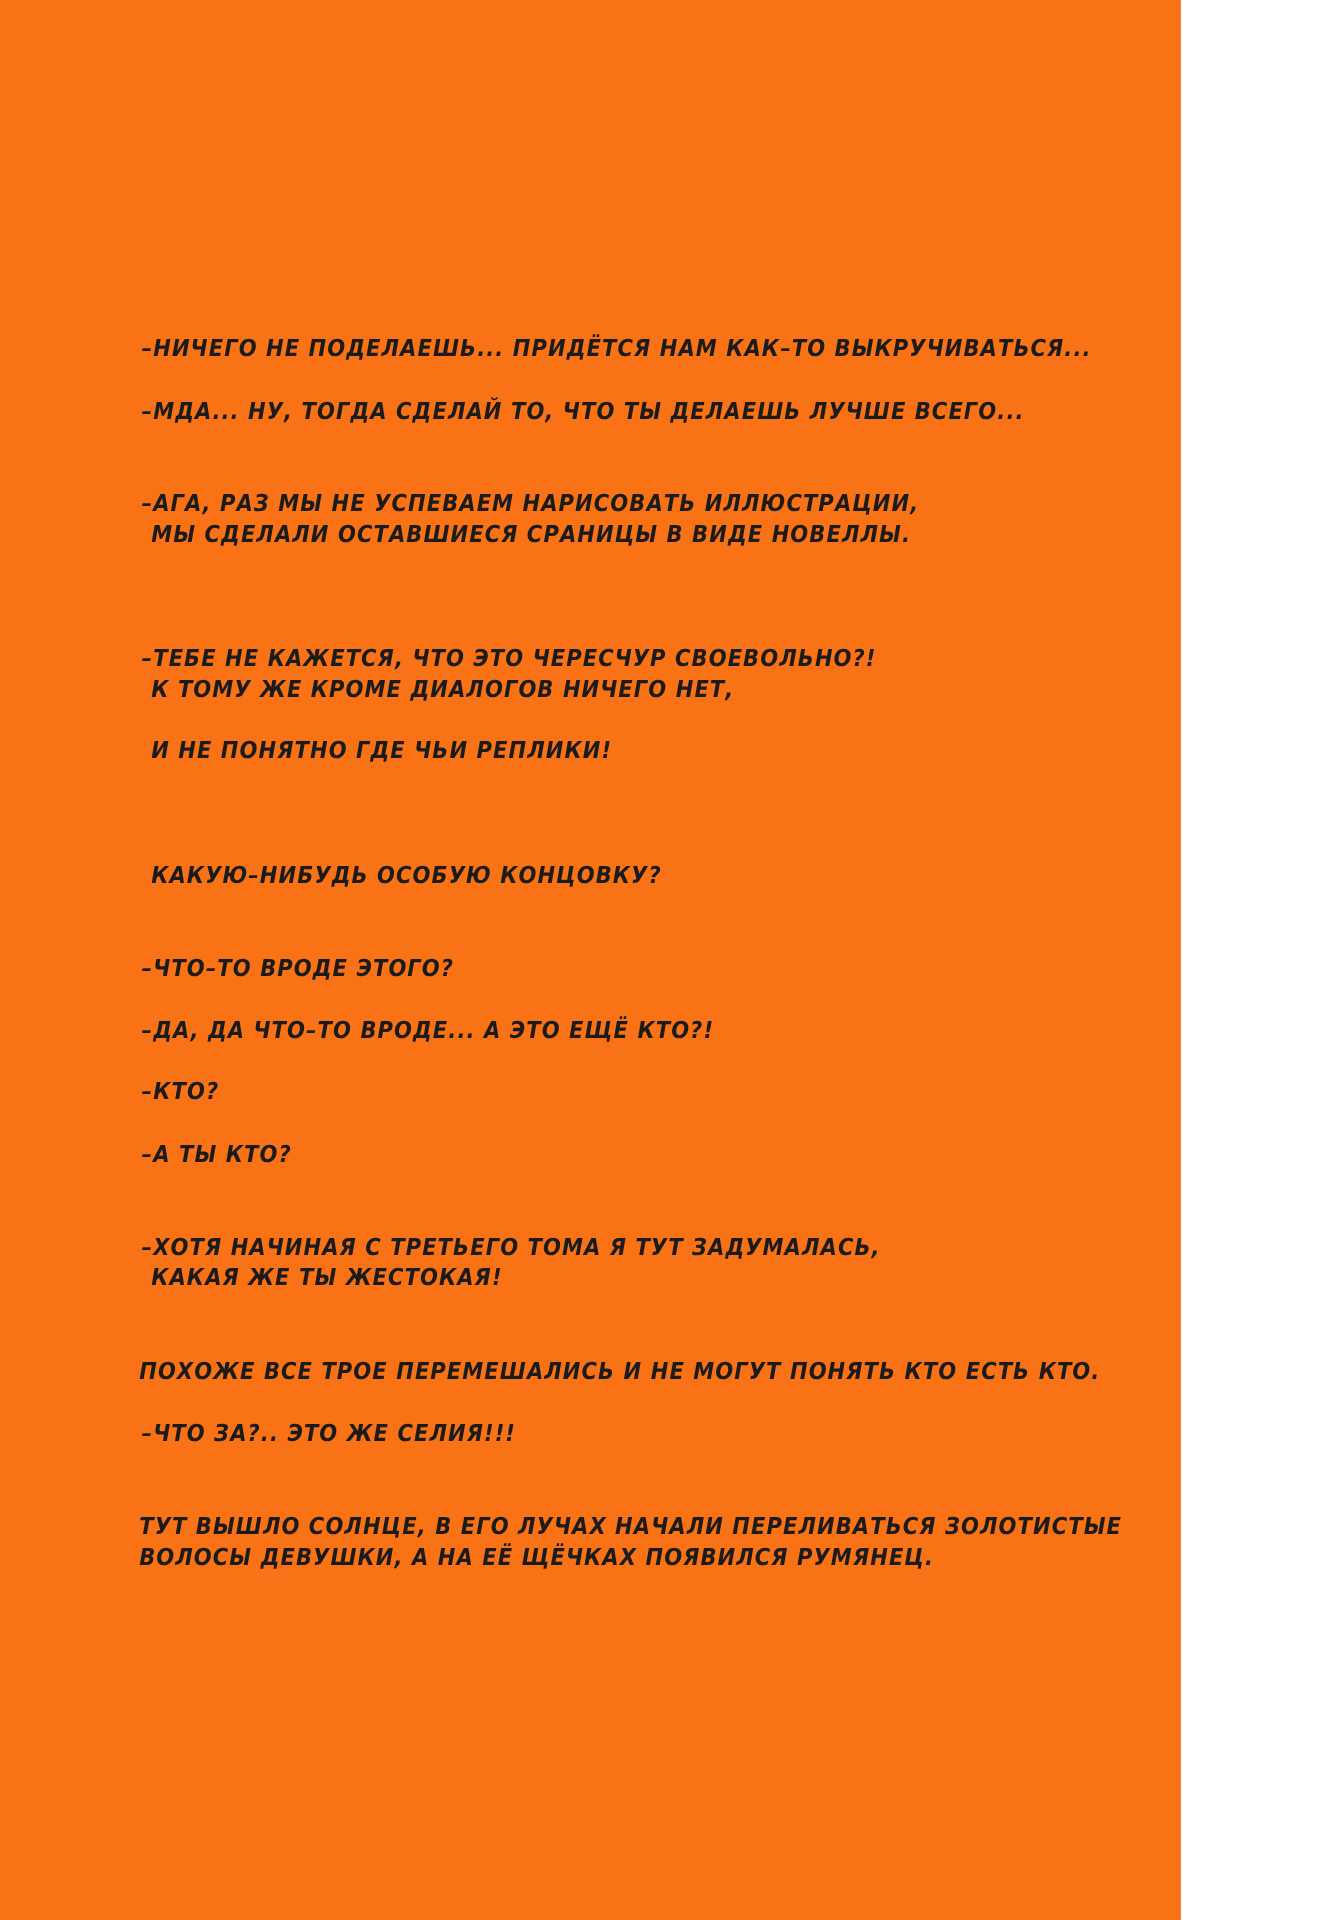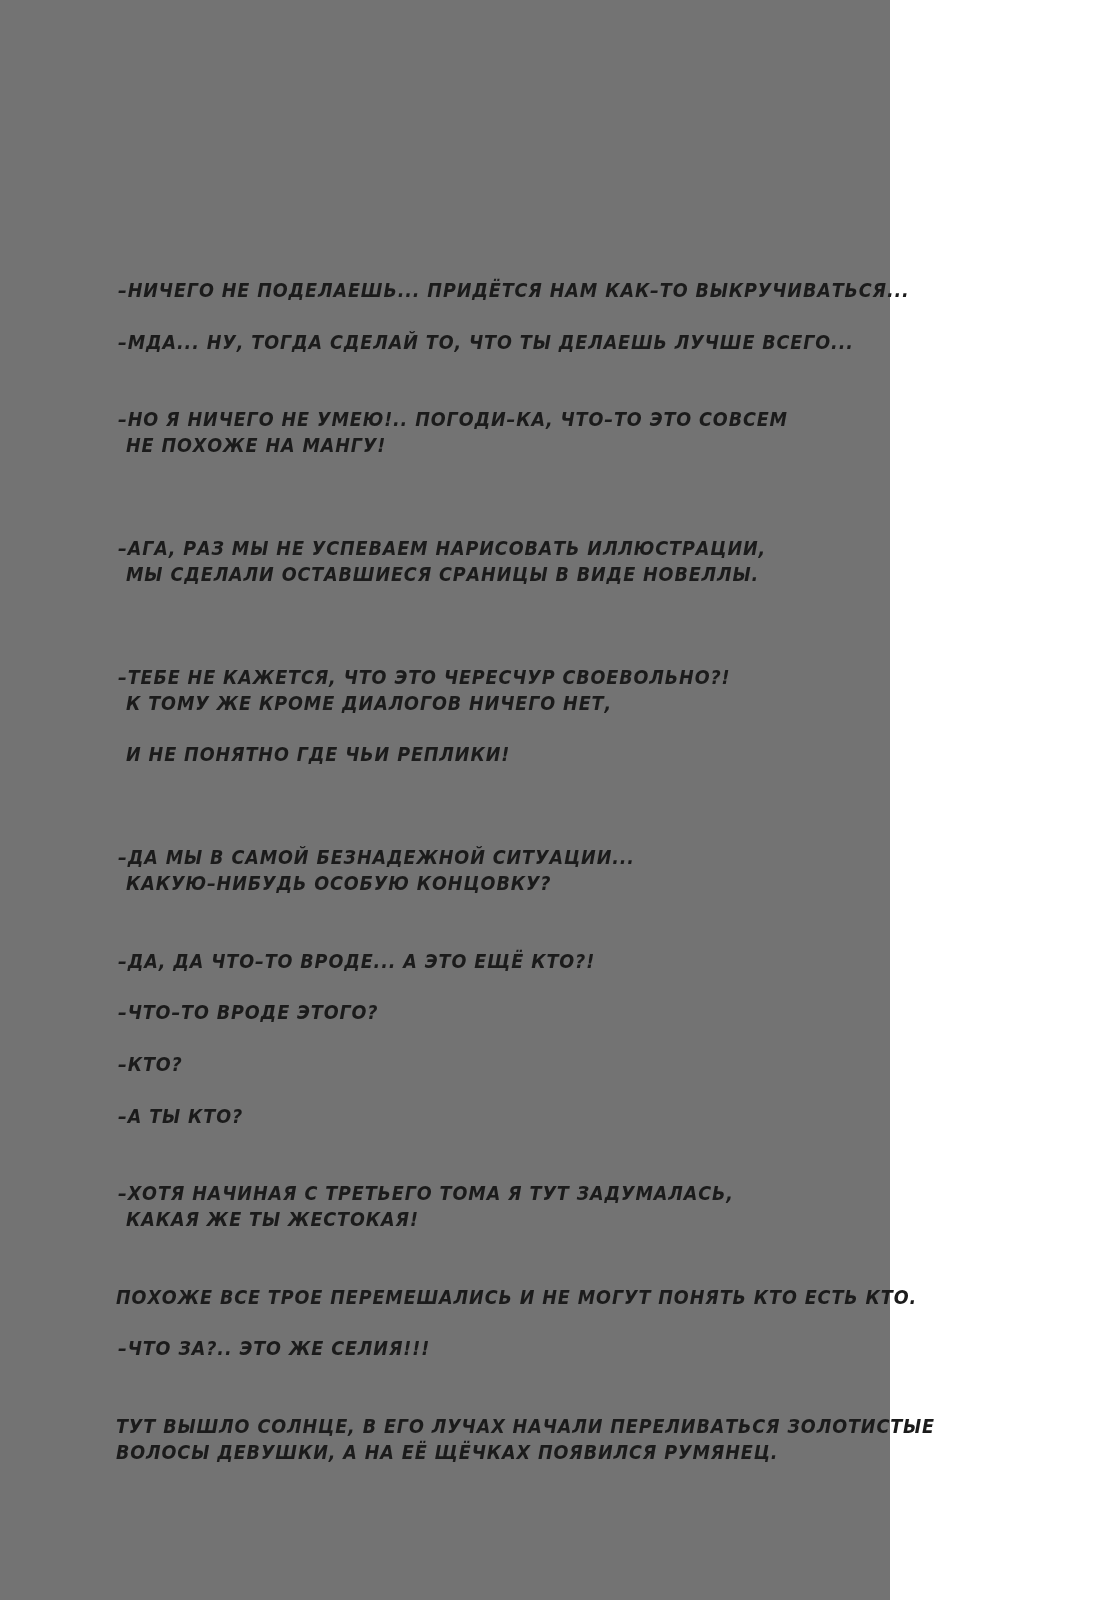--- a/index.html
+++ b/index.html
@@ -15,9 +15,9 @@
   }
   .page {
     position: relative;
-    width: 890px;
+    width: 984px;
     height: 1600px;
-    background: #737373;
+    background: #f97316;
   }
   .text-block {
     position: absolute;

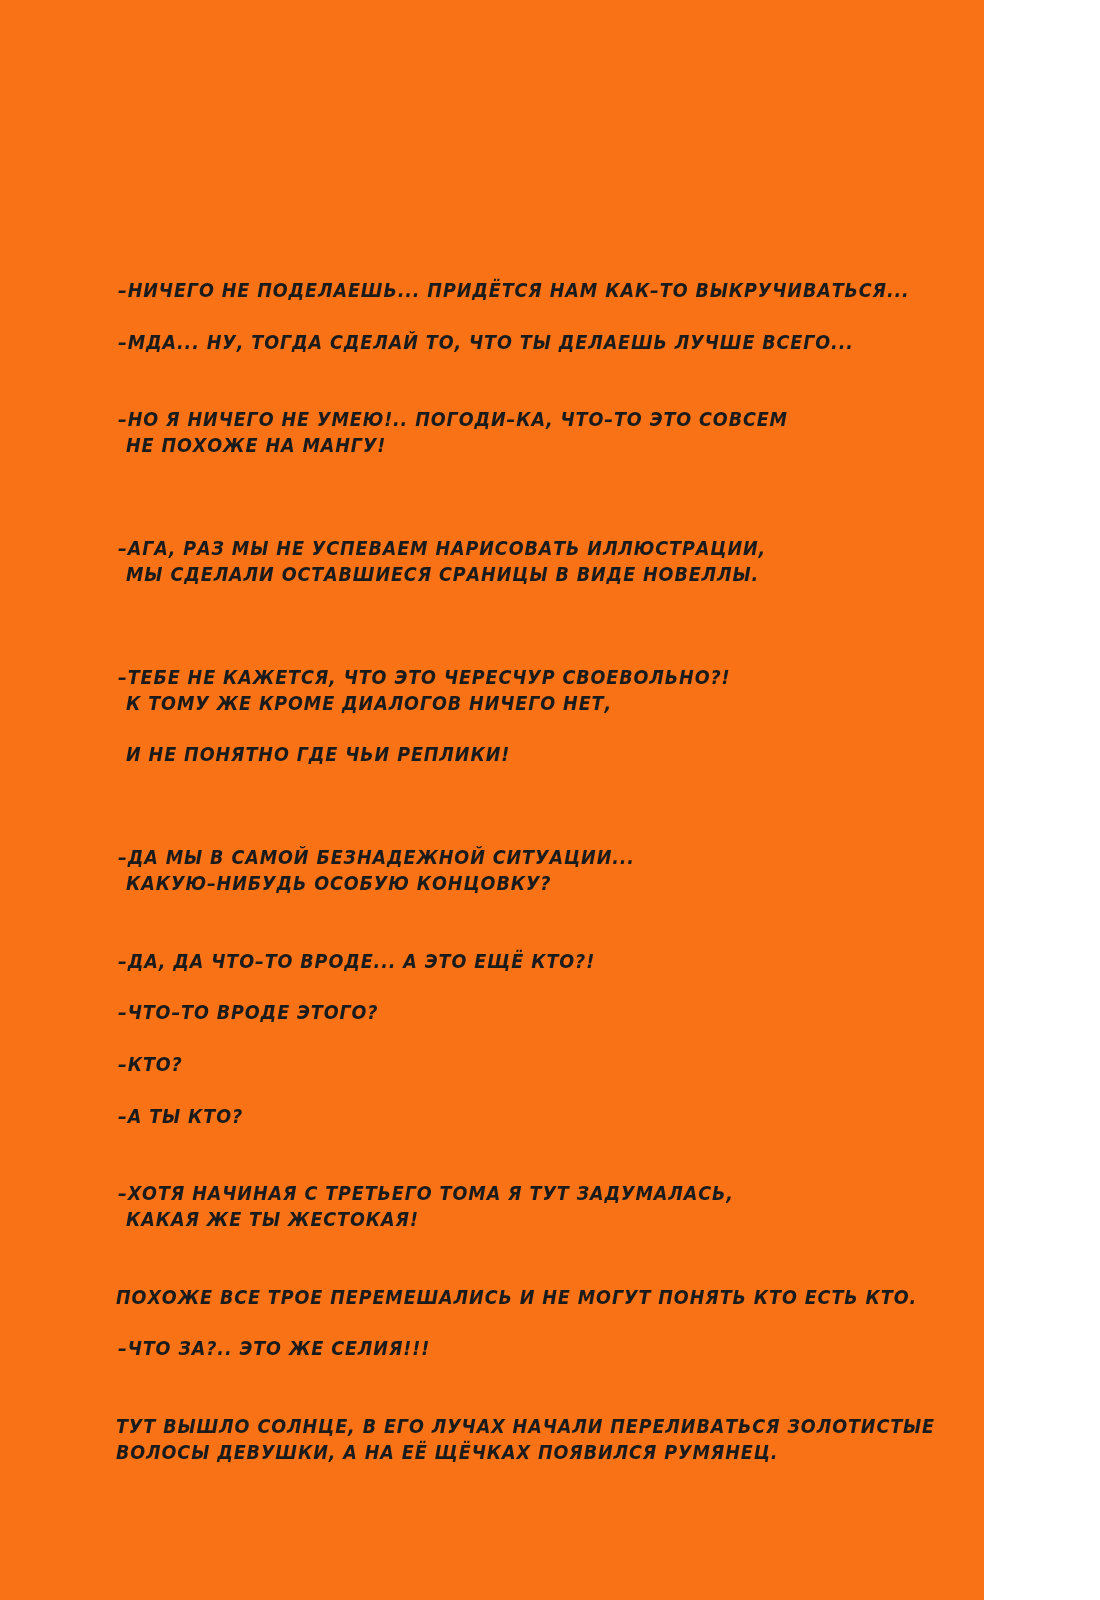--- a/index.html
+++ b/index.html
@@ -57,10 +57,6 @@
     <p class="para dialogue">–НИЧЕГО НЕ ПОДЕЛАЕШЬ... ПРИДЁТСЯ НАМ КАК–ТО ВЫКРУЧИВАТЬСЯ...</p>
     <p class="para dialogue">–МДА... НУ, ТОГДА СДЕЛАЙ ТО, ЧТО ТЫ ДЕЛАЕШЬ ЛУЧШЕ ВСЕГО...</p>
     <p class="para dialogue">
-      <span>–НО Я НИЧЕГО НЕ УМЕЮ!.. ПОГОДИ–КА, ЧТО–ТО ЭТО СОВСЕМ</span>
-      <span class="cont">НЕ ПОХОЖЕ НА МАНГУ!</span>
-    </p>
-    <p class="para dialogue">
       <span>–АГА, РАЗ МЫ НЕ УСПЕВАЕМ НАРИСОВАТЬ ИЛЛЮСТРАЦИИ,</span>
       <span class="cont">МЫ СДЕЛАЛИ ОСТАВШИЕСЯ СРАНИЦЫ В ВИДЕ НОВЕЛЛЫ.</span>
     </p>

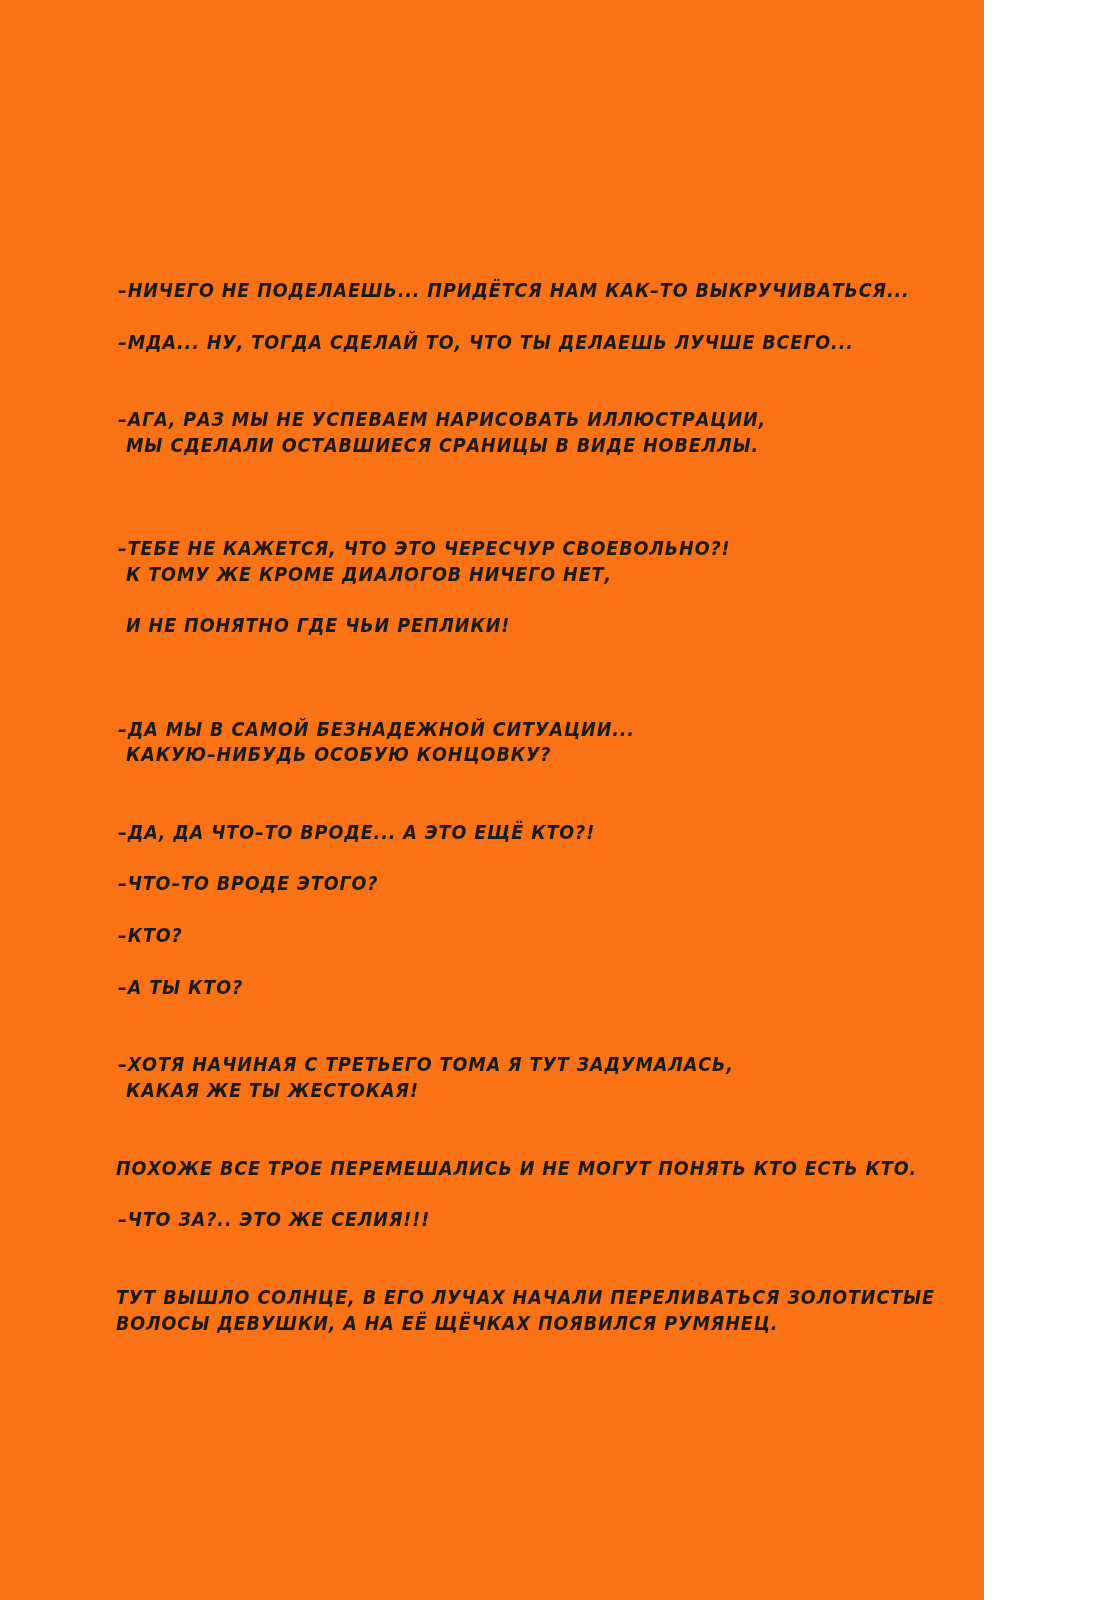--- a/index.html
+++ b/index.html
@@ -66,7 +66,6 @@
       <span class="cont">И НЕ ПОНЯТНО ГДЕ ЧЬИ РЕПЛИКИ!</span>
     </p>
     <p class="para dialogue">
-      <span>–ДА МЫ В САМОЙ БЕЗНАДЕЖНОЙ СИТУАЦИИ...</span>
       <span class="cont">КАКУЮ–НИБУДЬ ОСОБУЮ КОНЦОВКУ?</span>
     </p>
     <p class="para dialogue">–ДА, ДА ЧТО–ТО ВРОДЕ... А ЭТО ЕЩЁ КТО?!</p>

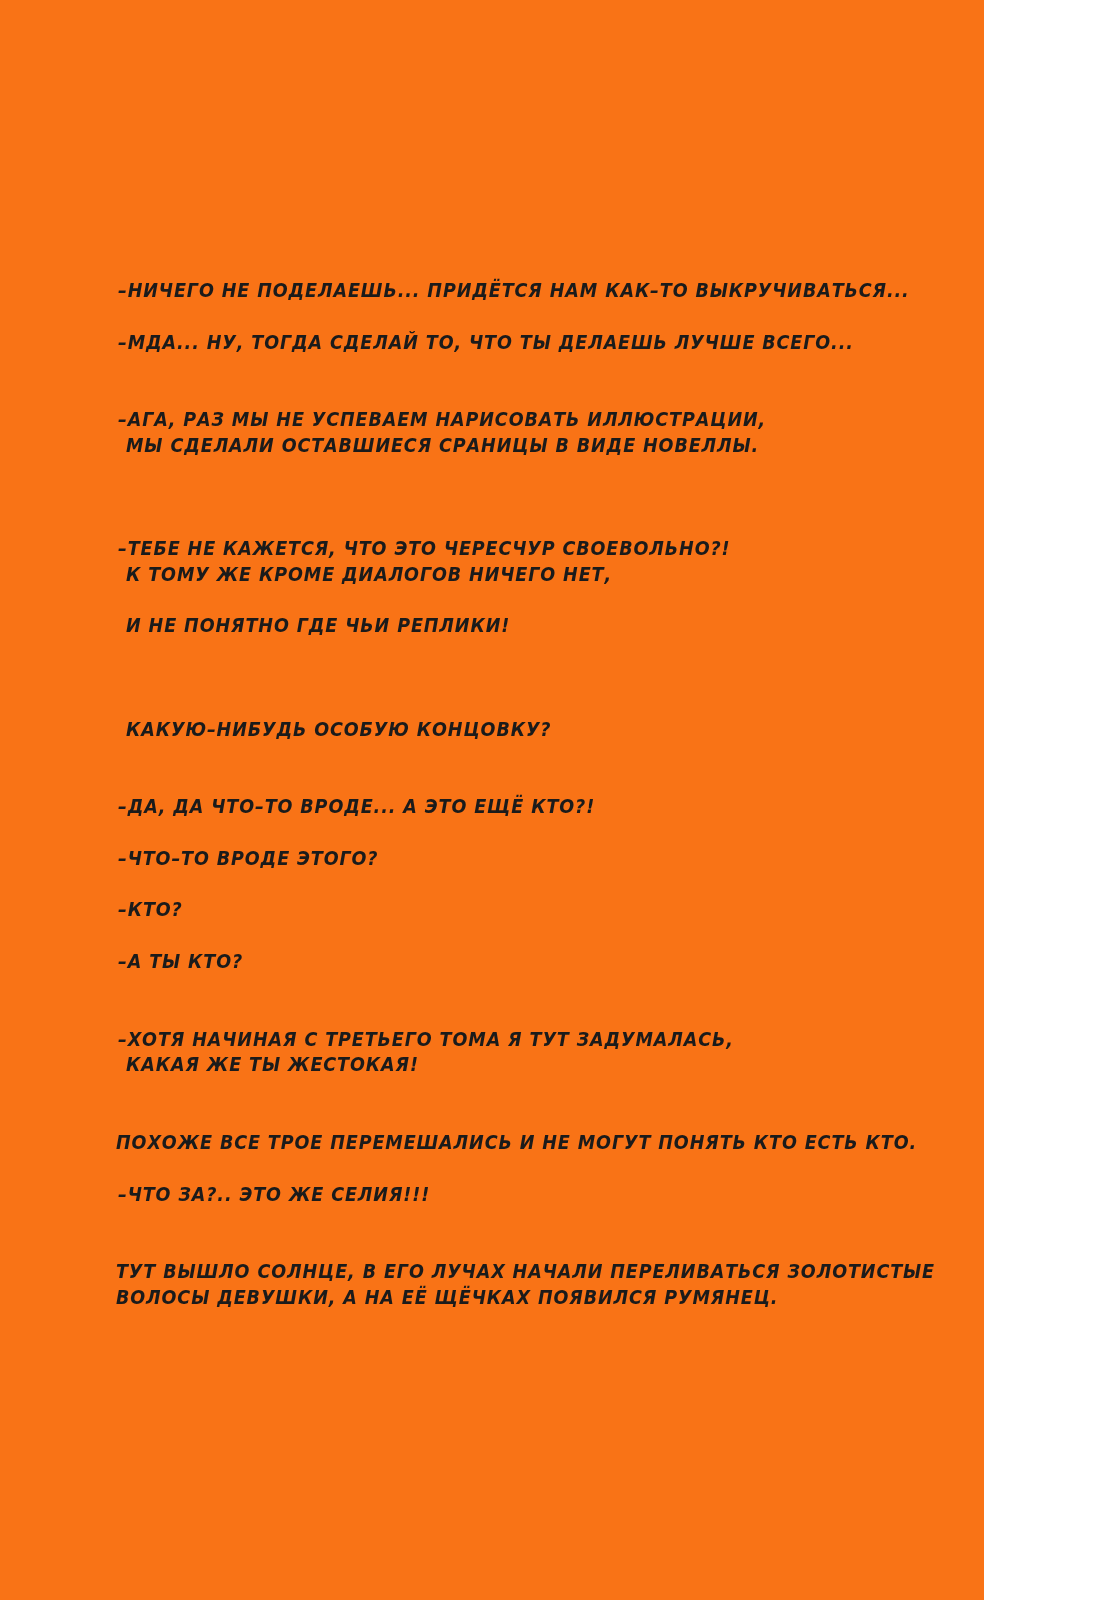--- a/index.html
+++ b/index.html
@@ -68,8 +68,8 @@
     <p class="para dialogue">
       <span class="cont">КАКУЮ–НИБУДЬ ОСОБУЮ КОНЦОВКУ?</span>
     </p>
+    <p class="para dialogue">–ЧТО–ТО ВРОДЕ ЭТОГО?</p>
     <p class="para dialogue">–ДА, ДА ЧТО–ТО ВРОДЕ... А ЭТО ЕЩЁ КТО?!</p>
-    <p class="para dialogue">–ЧТО–ТО ВРОДЕ ЭТОГО?</p>
     <p class="para dialogue">–КТО?</p>
     <p class="para dialogue">–А ТЫ КТО?</p>
     <p class="para dialogue">

